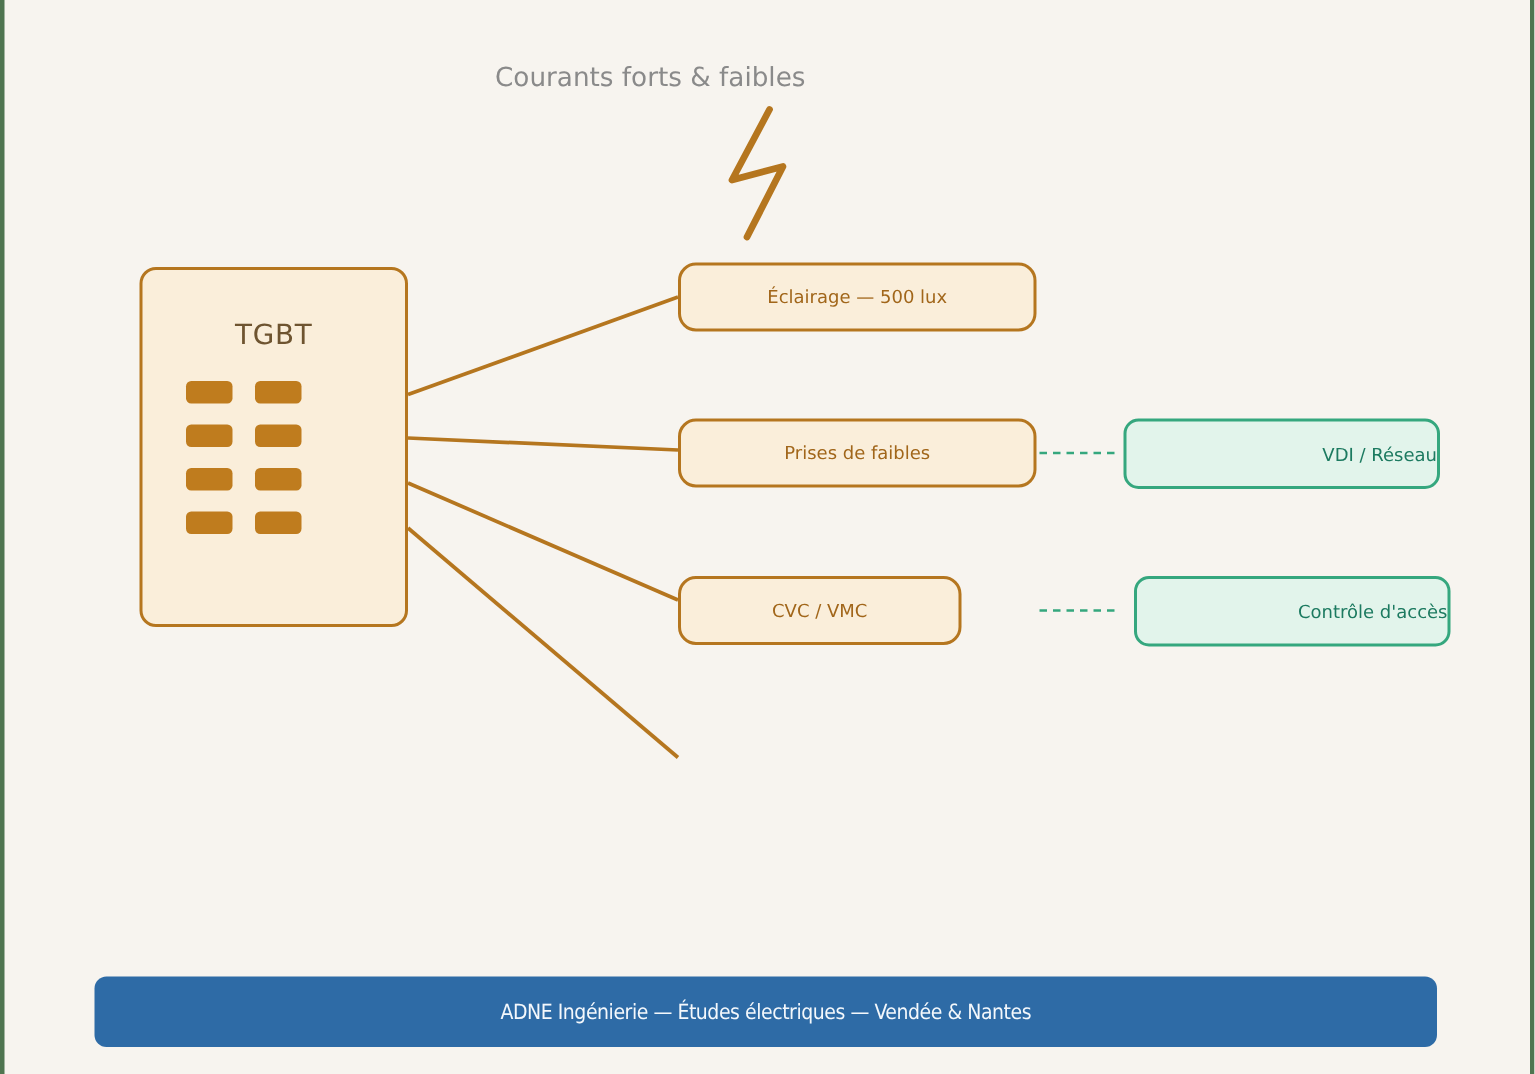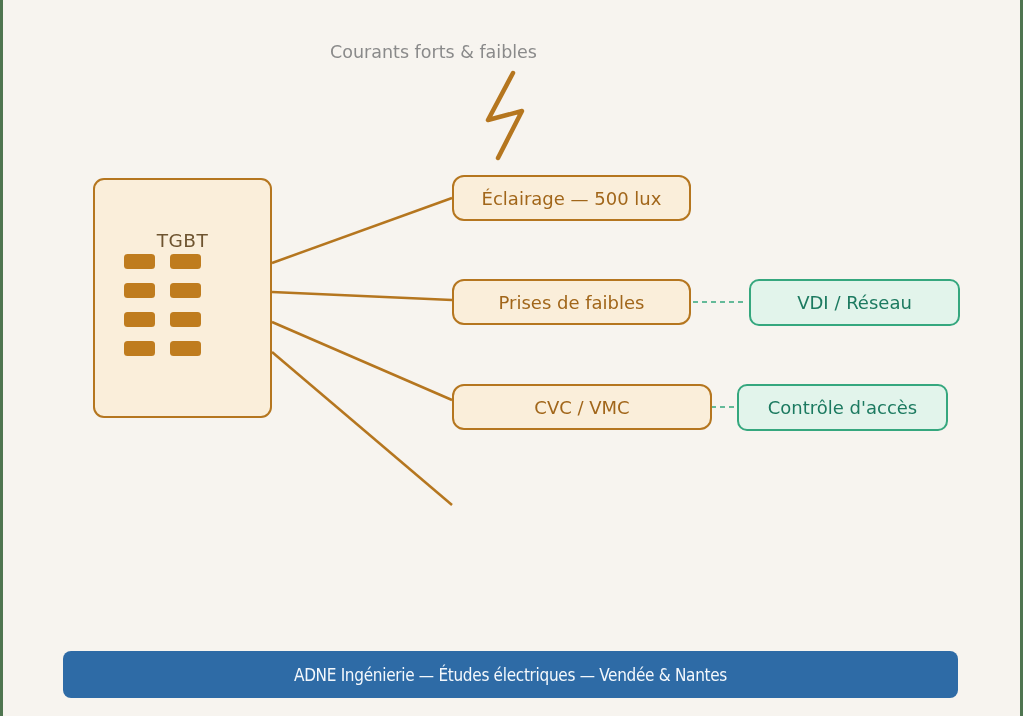--- a/index.html
+++ b/index.html
@@ -64,7 +64,7 @@
     align-items: center;
     justify-content: center;
     border-radius: 12px;
-    font-size: 18px;
+    font-size: 12px;
   }
   .node.brown {
     background: var(--cream, #faeeda);

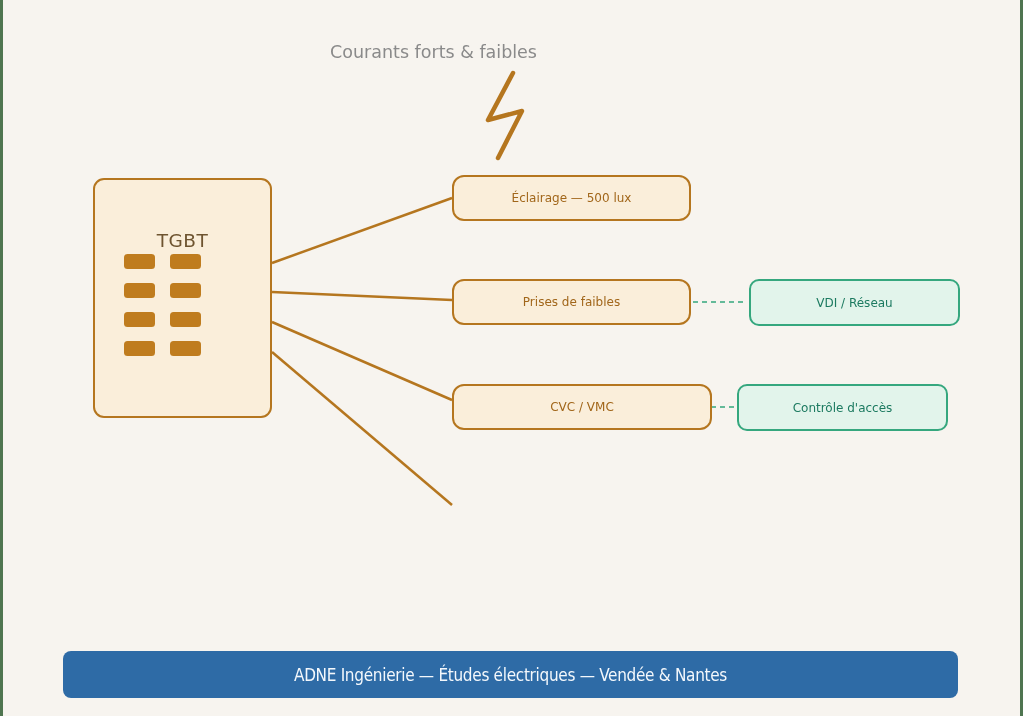--- a/index.html
+++ b/index.html
@@ -93,7 +93,7 @@
     border-radius: 11px;
   }
   #tgbt .tgbt-title {
-    margin-top: 50px;
+    margin-top: 33px;
     text-align: center;
     font-size: 18.5px;
     color: var(--tgbtText, #6e5430);

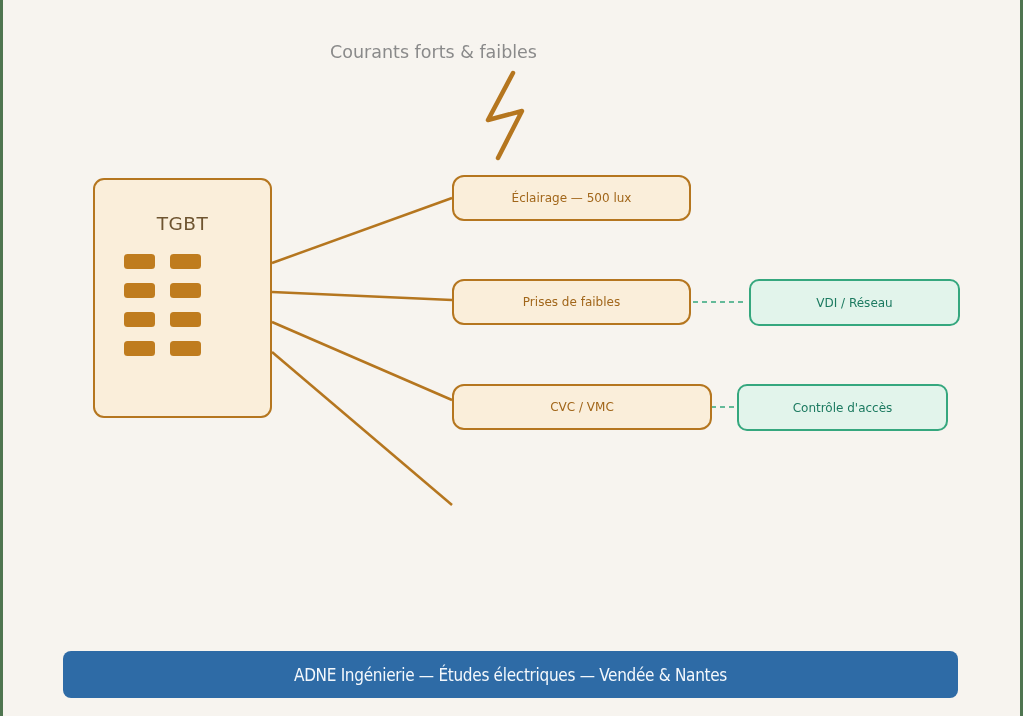--- a/index.html
+++ b/index.html
@@ -76,6 +76,7 @@
     border: 2px solid var(--tealBorder, #35a77e);
     color: var(--tealText, #1c7a60);
     border-radius: 10px;
+    justify-content: flex-end;
   }
   .node.pink {
     background: var(--pinkFill, #fdecea);

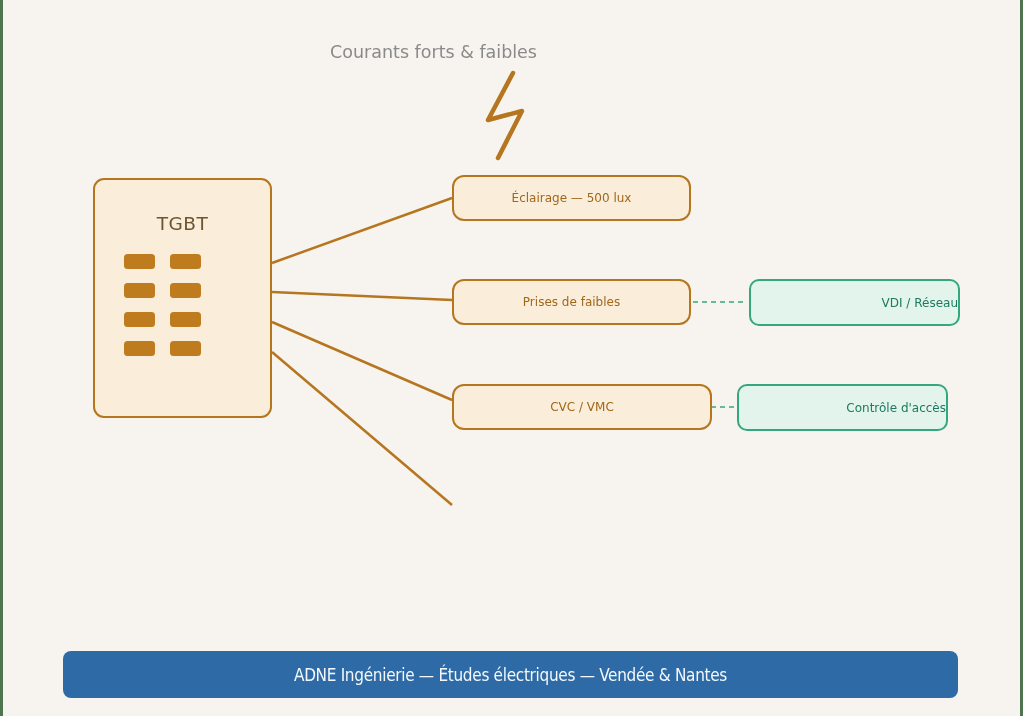--- a/index.html
+++ b/index.html
@@ -118,7 +118,7 @@
   
   #node-eclairage { left: 452px; top: 175px; width: 239px; height: 46px; }
   #node-prises    { left: 452px; top: 279px; width: 239px; height: 46px; }
-  #node-cvc       { left: 452px; top: 384px; width: 260px; height: 46px; }
+  #node-cvc       { left: 452px; top: 384px; width: 189px; height: 46px; }
   #node-ssi       { left: 452px; top: 488px; width: 239px; height: 46px; }
   #node-vdi       { left: 749px; top: 279px; width: 211px; height: 47px; }
   #node-acces     { left: 737px; top: 384px; width: 211px; height: 47px; }

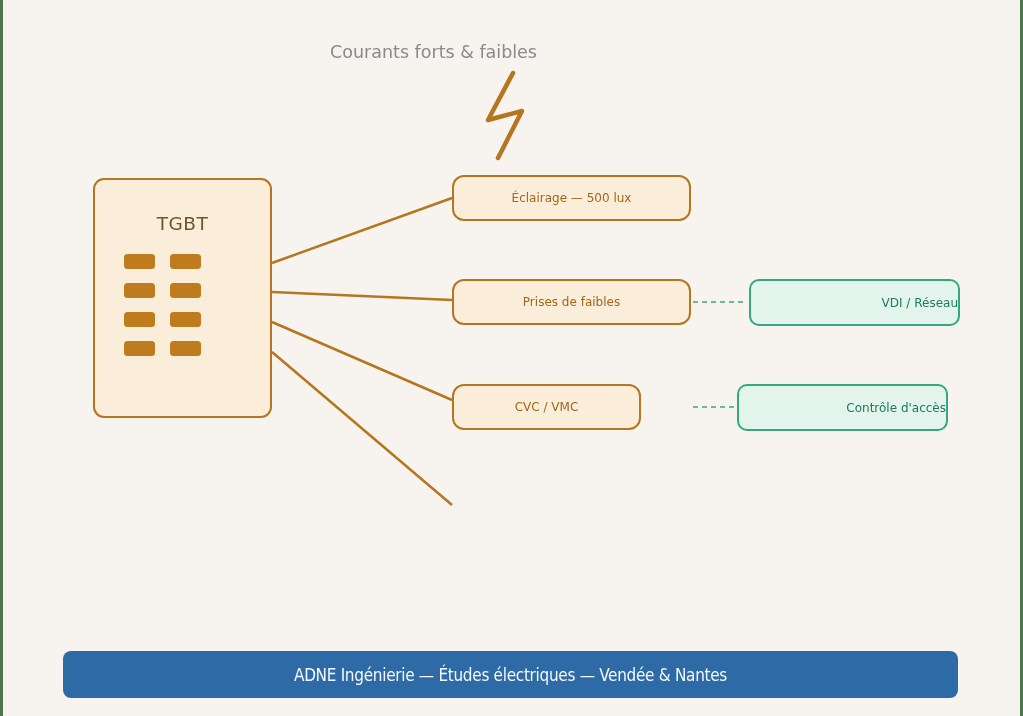--- a/index.html
+++ b/index.html
@@ -121,7 +121,7 @@
   #node-cvc       { left: 452px; top: 384px; width: 189px; height: 46px; }
   #node-ssi       { left: 452px; top: 488px; width: 239px; height: 46px; }
   #node-vdi       { left: 749px; top: 279px; width: 211px; height: 47px; }
-  #node-acces     { left: 737px; top: 384px; width: 211px; height: 47px; }
+  #node-acces     { left: 756px; top: 384px; width: 211px; height: 47px; }
 
   #banner {
     position: absolute;

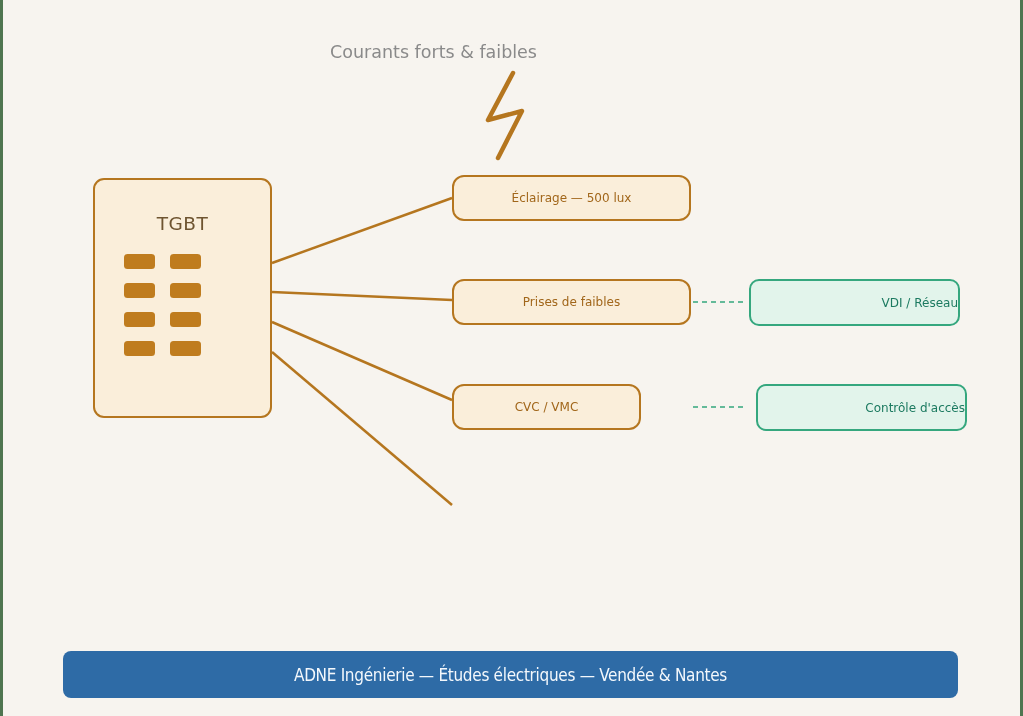--- a/index.html
+++ b/index.html
@@ -134,7 +134,7 @@
     align-items: center;
     justify-content: center;
     color: #f4f8fc;
-    font-size: 17px;
+    font-size: 14px;
     font-stretch: 87.5%;
     letter-spacing: -0.3px;
   }

